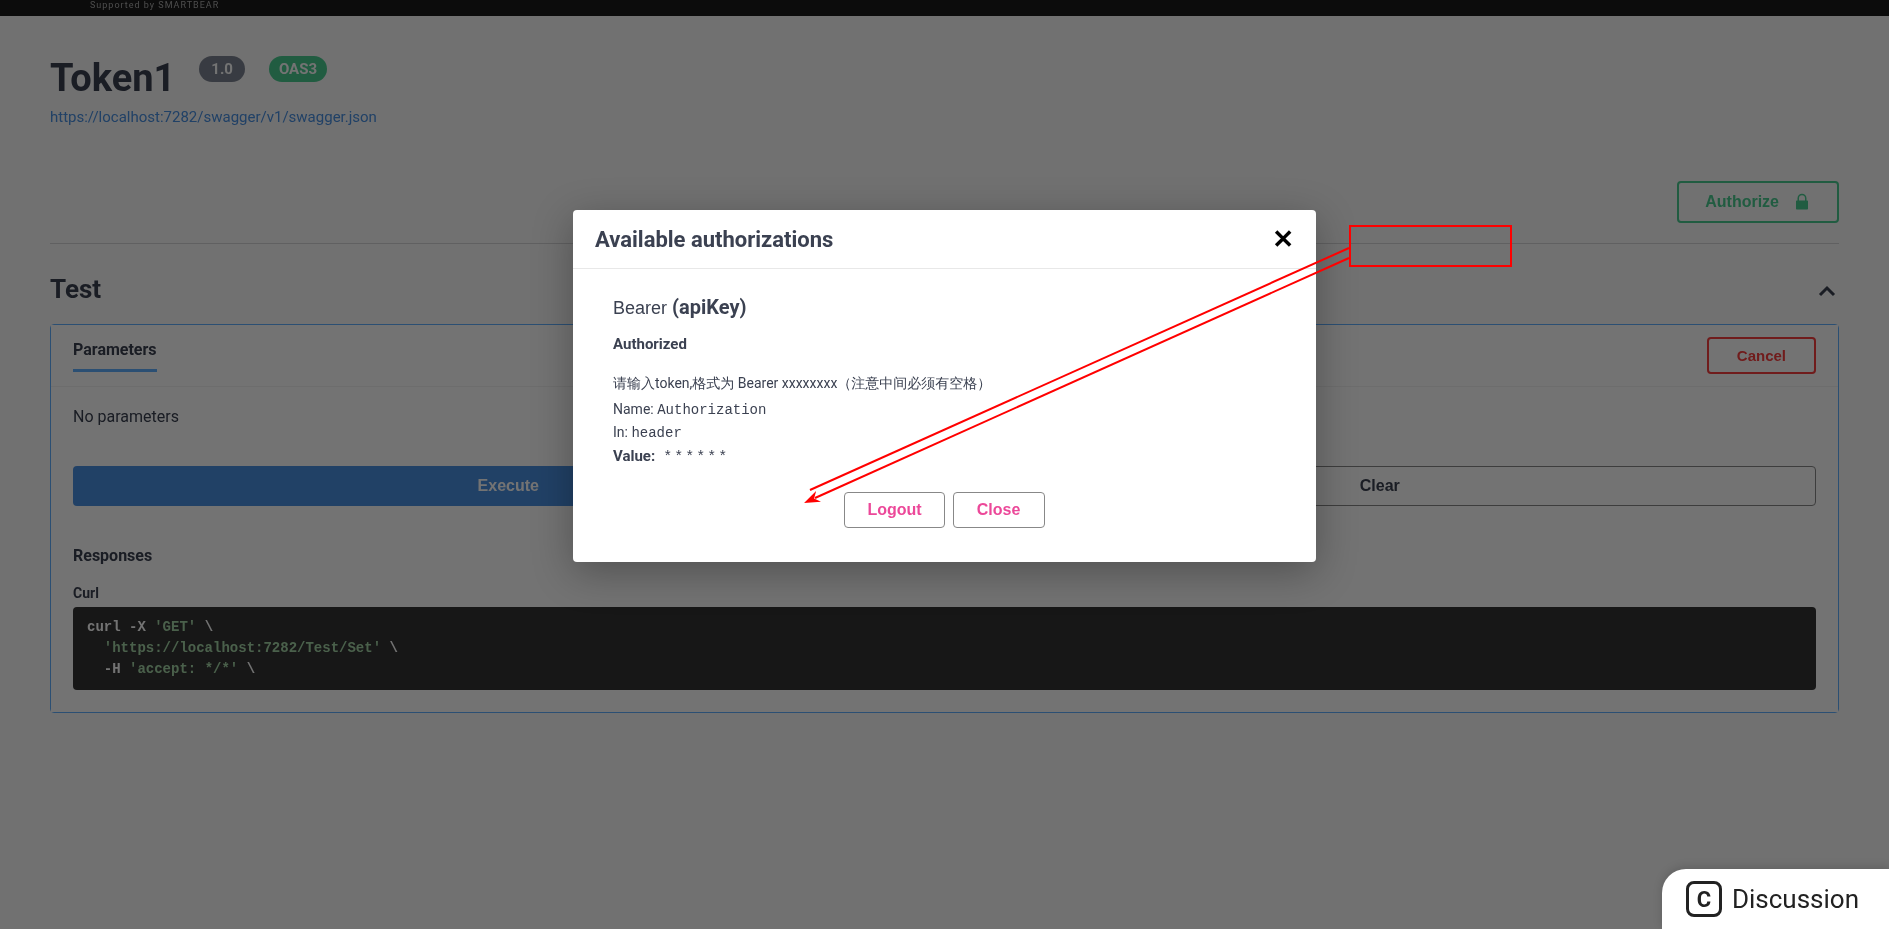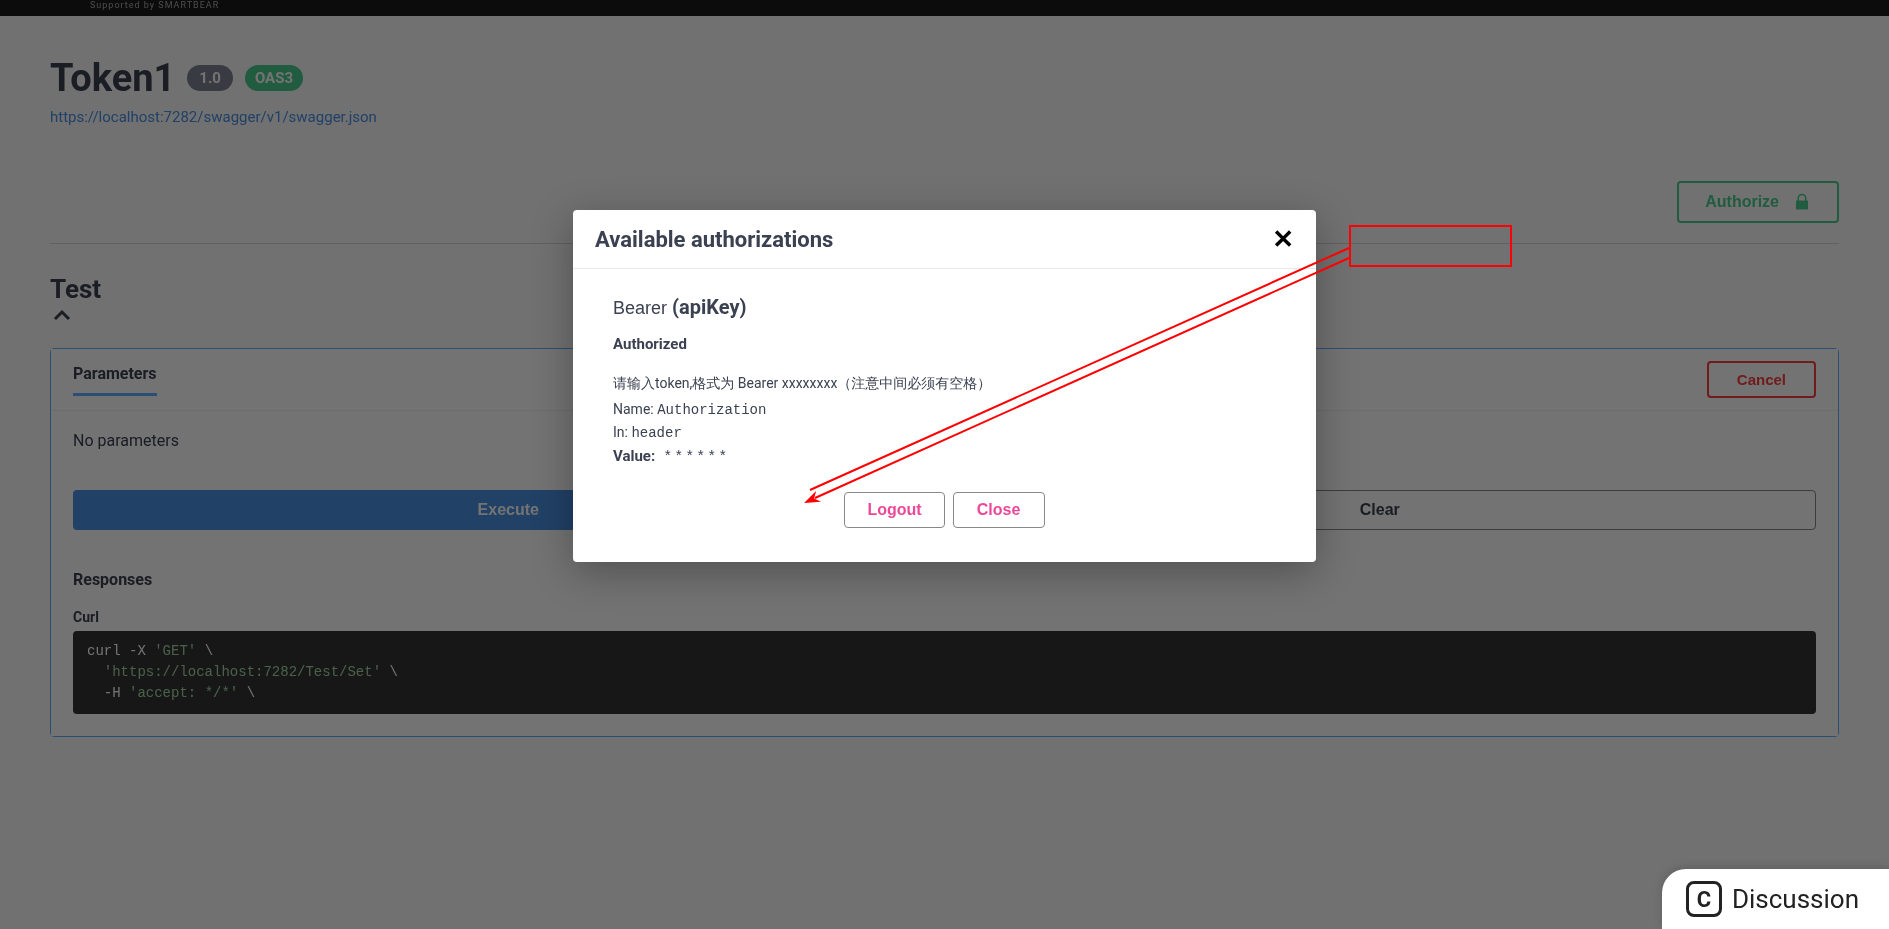--- a/index.html
+++ b/index.html
@@ -27,7 +27,7 @@
     padding: 0 50px;
   }
   .info-block { padding: 40px 0 30px 0;}
-  .title-row { display:flex; align-items:center; gap:12px; }
+  .title-row { display:flex; align-items:flex-start; gap:24px; }
   .title { font-size: 38px; font-weight:700; color:#3b4151; }
   .badge-version {
     background:#7d8492; color:#fff; border-radius:45px;

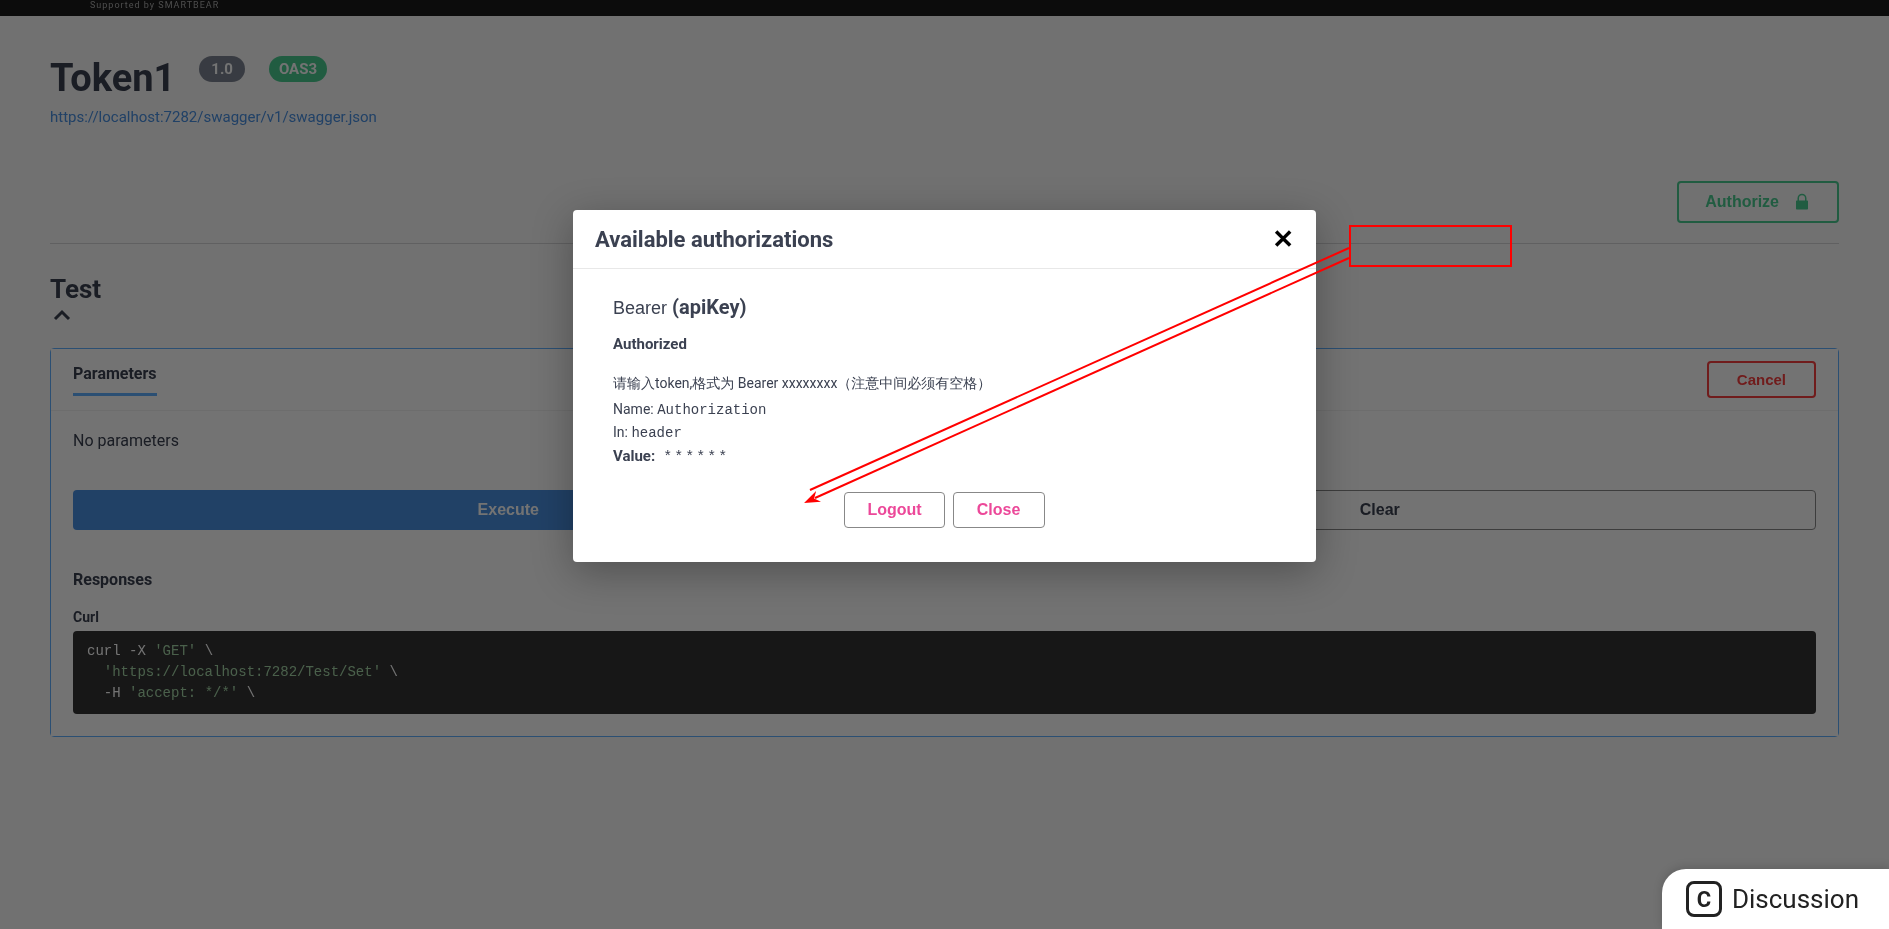--- a/index.html
+++ b/index.html
@@ -50,8 +50,8 @@
   .lock-svg { width:18px; height:18px; fill:#49cc90; }
   .tag-section { margin-top:20px; }
   .tag-header {
-    display:flex; align-items:flex-start; justify-content:space-between;
-    padding:10px 0; cursor:pointer;flex-direction:column;
+    display:flex; align-items:flex-end; justify-content:space-between;
+    padding:10px 0; cursor:pointer;
   }
   .tag-name { font-size:26px; font-weight:700; color:#3b4151; }
   .chevron { width:24px; height:24px; }

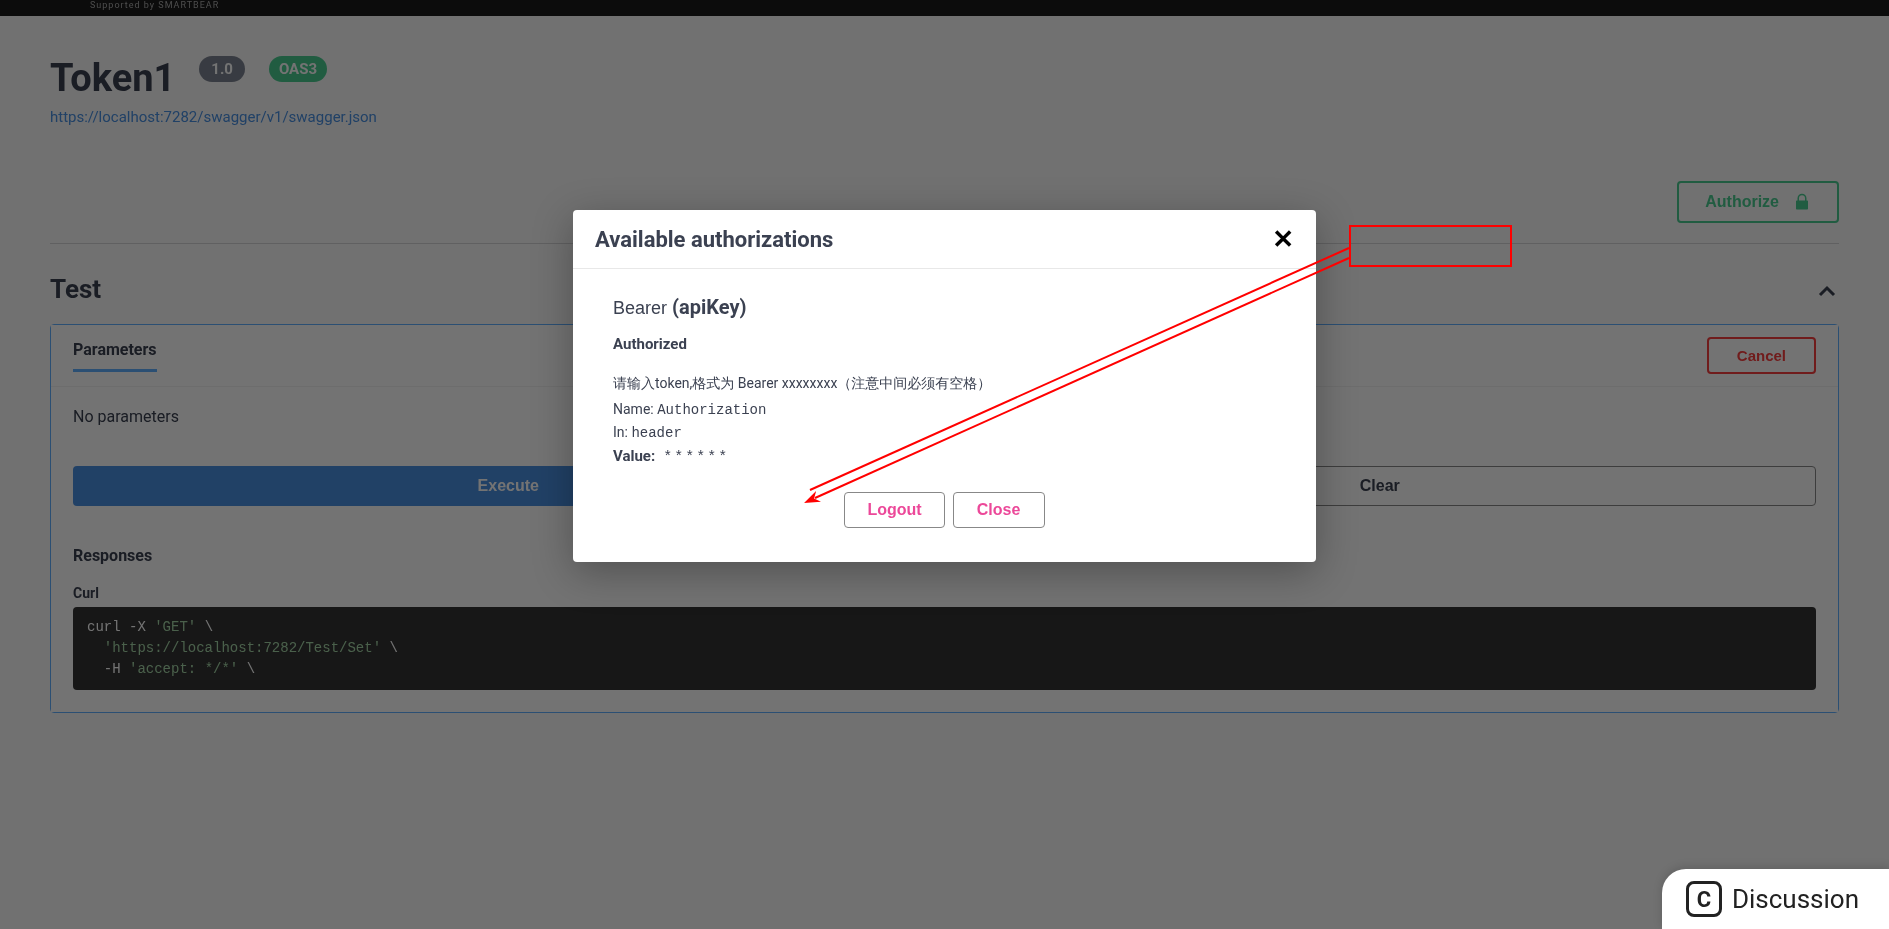--- a/index.html
+++ b/index.html
@@ -99,6 +99,7 @@
     background:#333; color:#fff; font-family:"Courier New",monospace;
     font-size:14px; padding:10px 14px; border-radius:4px; line-height:1.5;
     white-space:pre;
+    font-weight:bold;
   }
   .curl-code .cmd { color:#fff; }
   .curl-code .str { color:#a5d6a7; }

